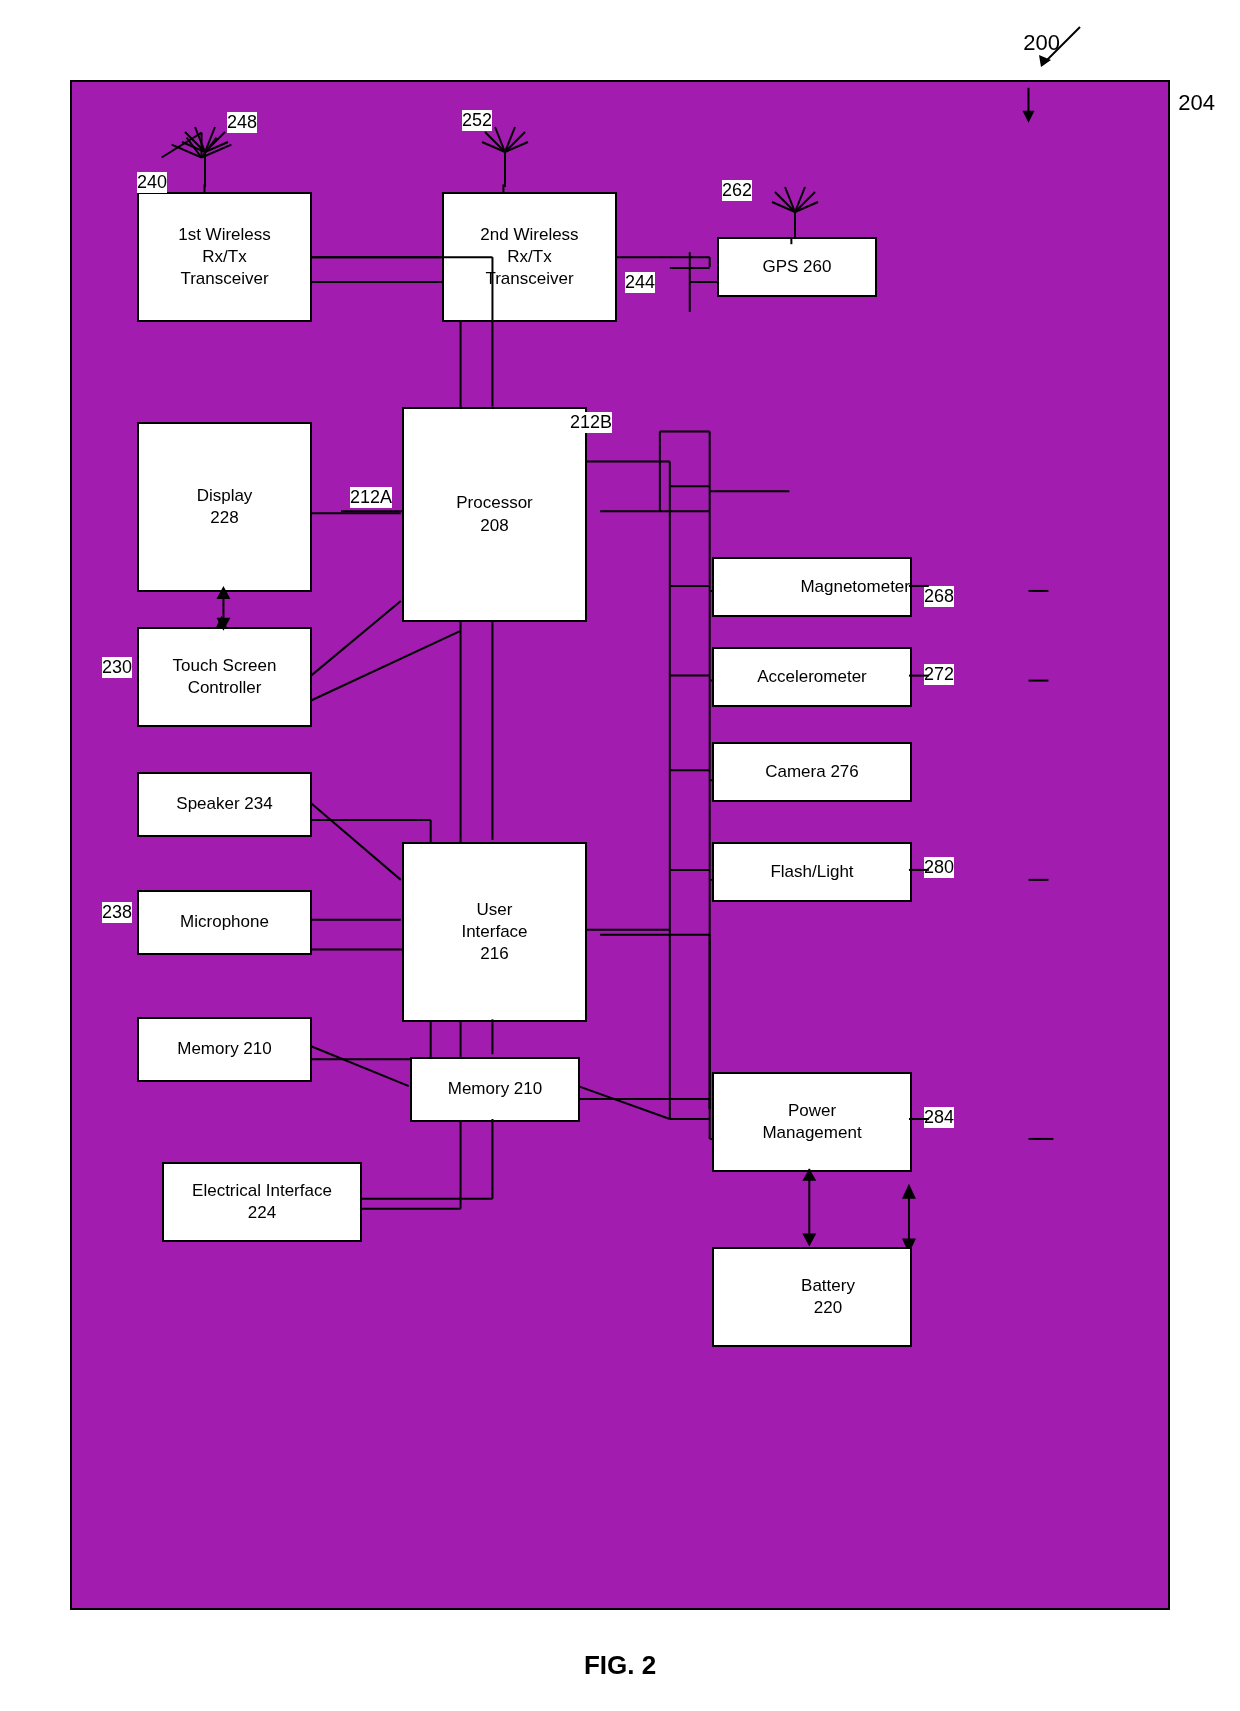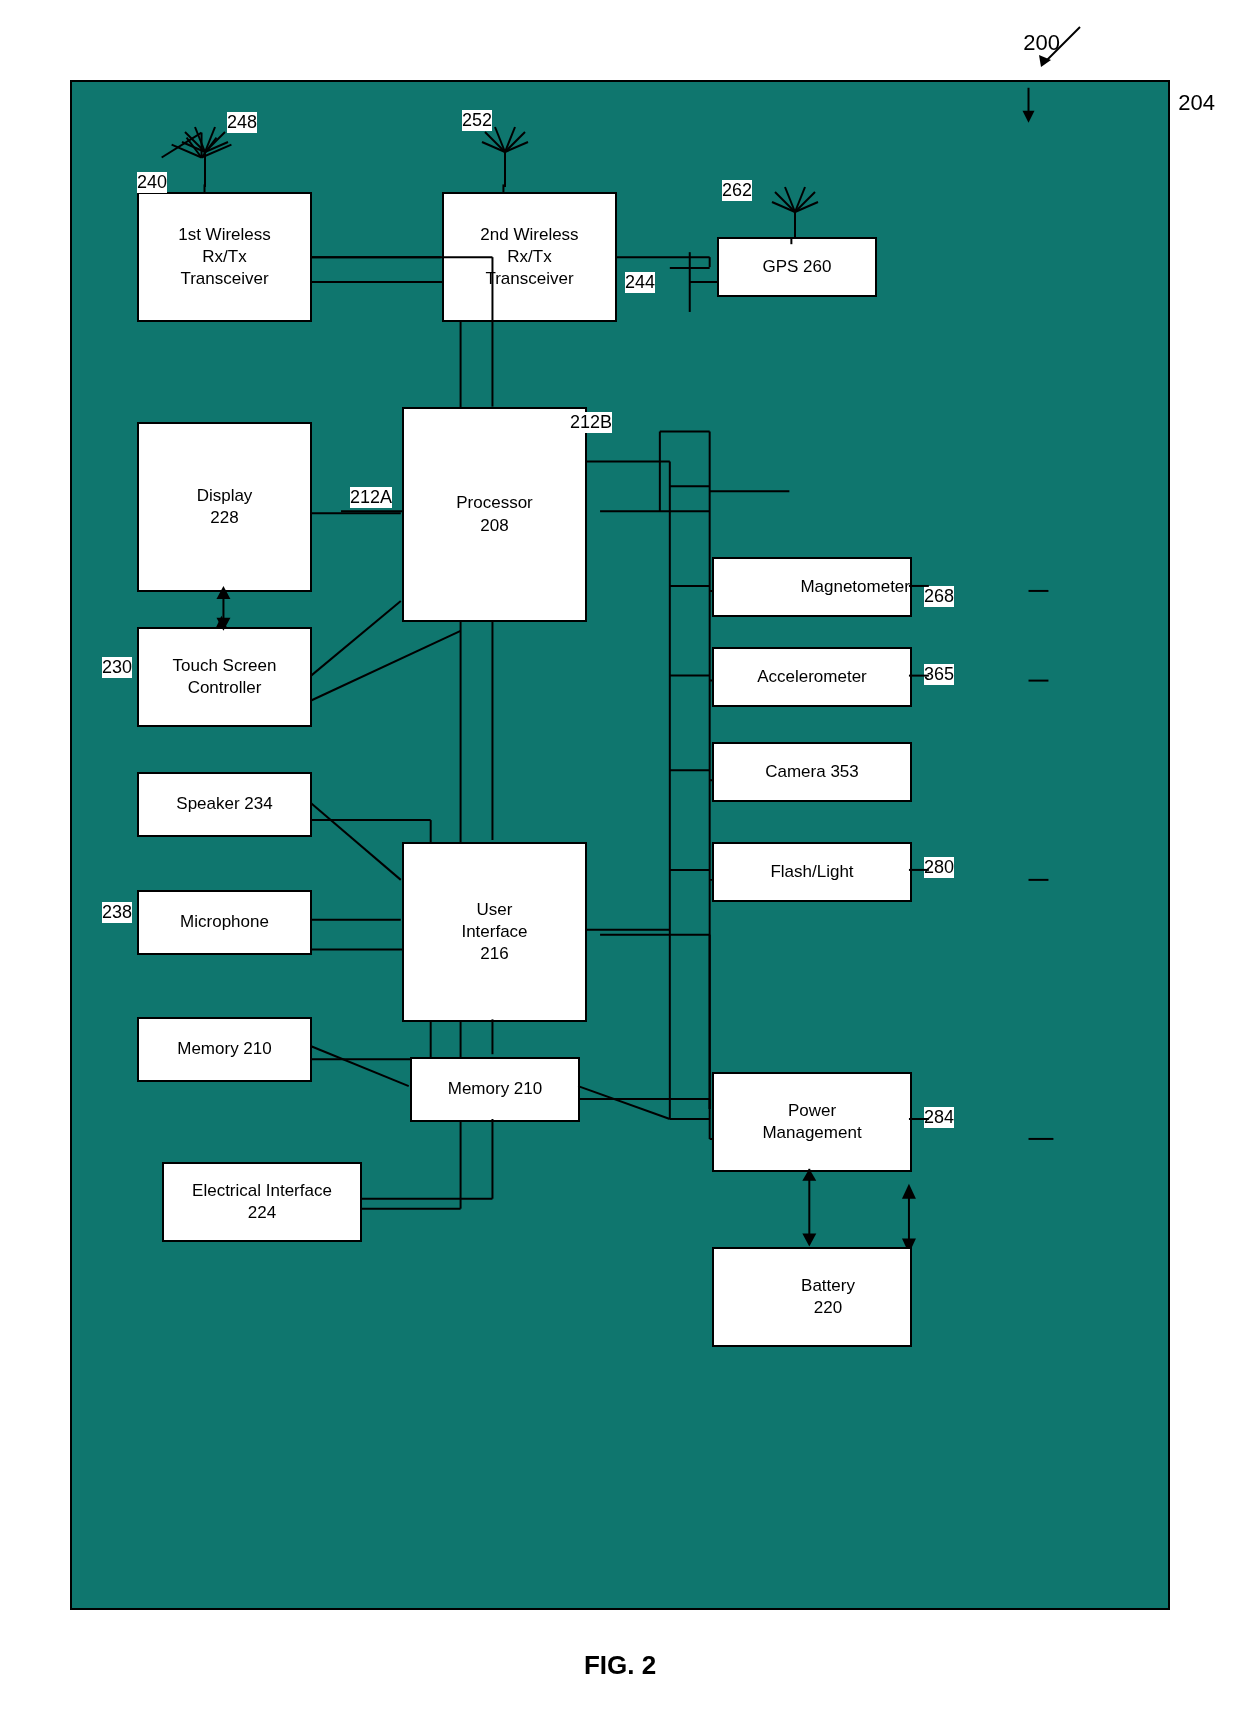--- a/index.html
+++ b/index.html
@@ -27,7 +27,7 @@
       width: 1100px;
       height: 1530px;
       border: 2px solid #000;
-      background: #0f766e;
+      background: #a21caf;
     }
 
     

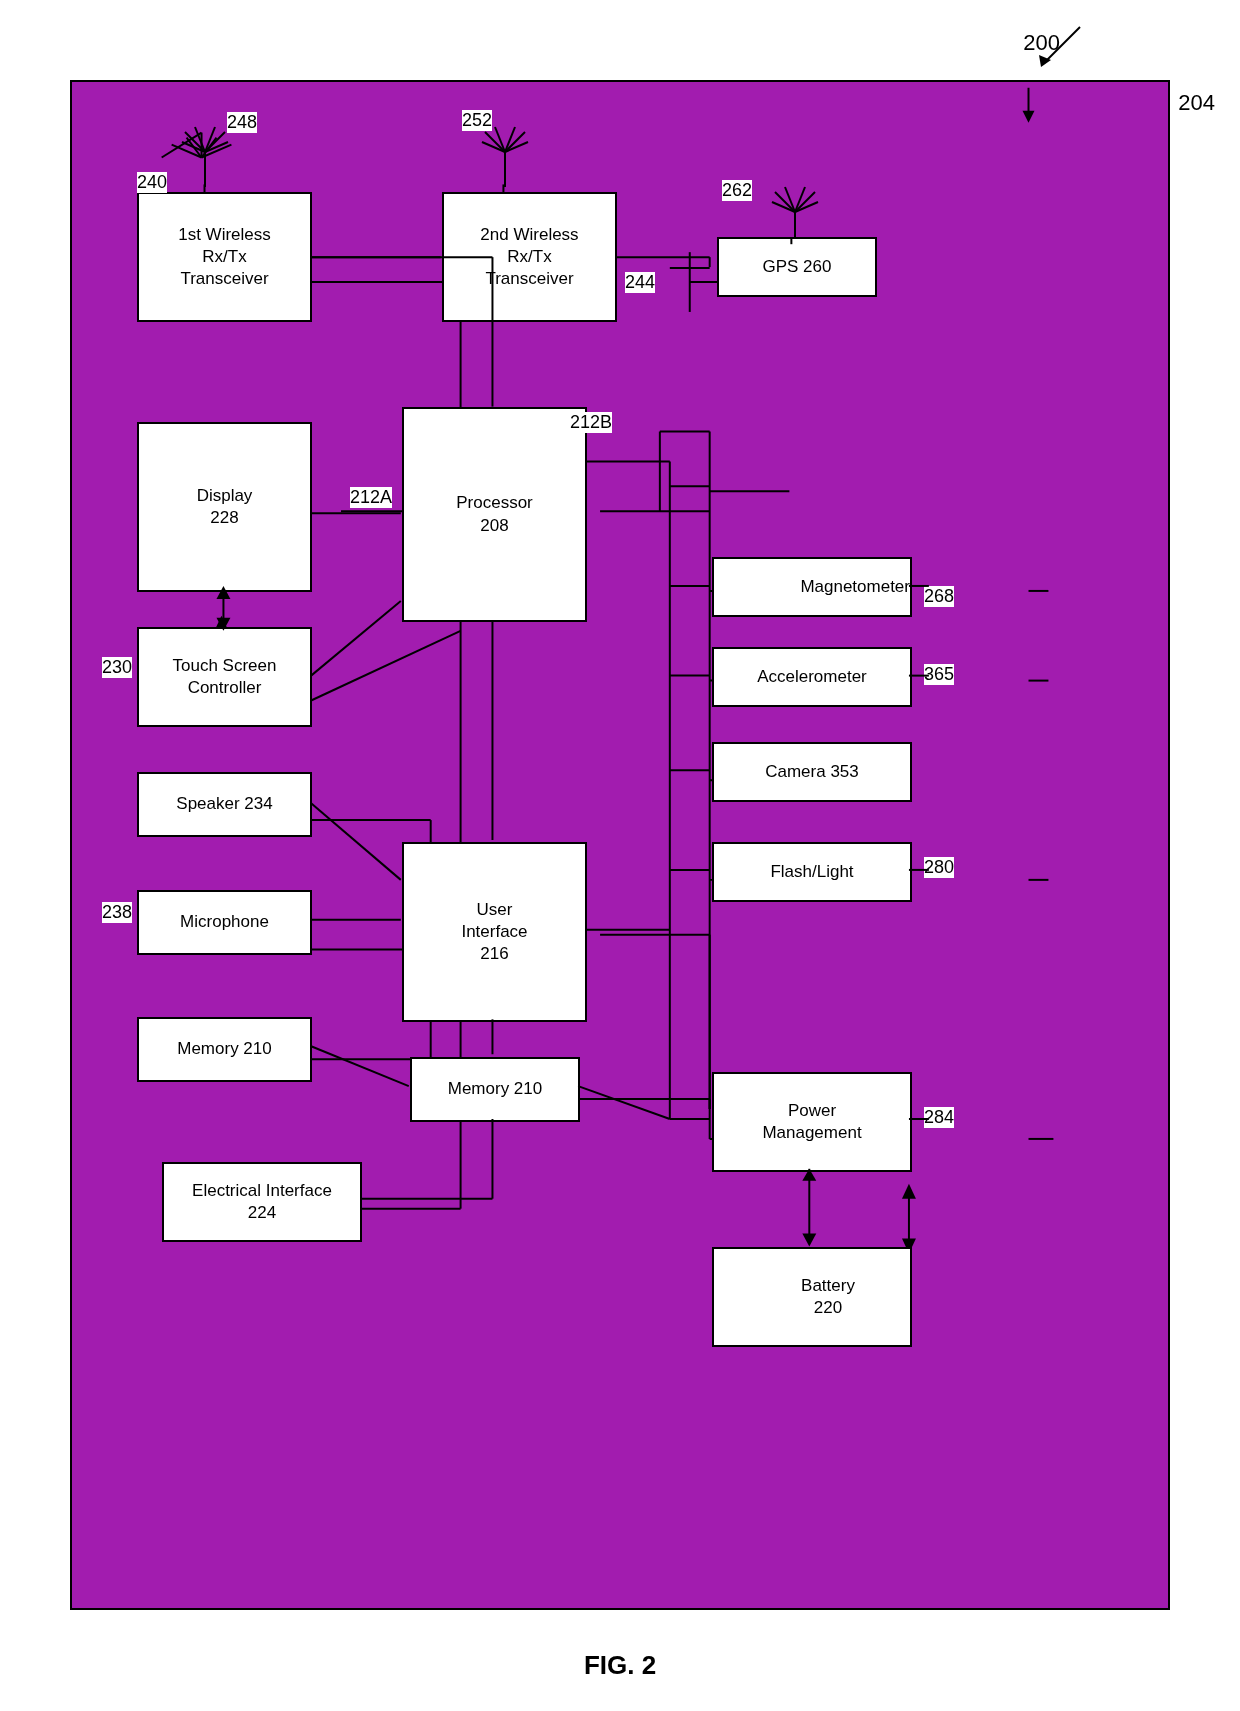--- a/index.html
+++ b/index.html
@@ -271,7 +271,7 @@
     <div class="comp-box" style="left:640px; top:565px; width:200px; height:60px;">
       <span>Accelerometer</span>
     </div>
-    <div class="ref-label" style="left:852px; top:582px;">365</div>
+    <div class="ref-label" style="left:852px; top:582px;">272</div>
 
     <div class="comp-box" style="left:640px; top:660px; width:200px; height:60px;">
       <span>Camera 353</span>

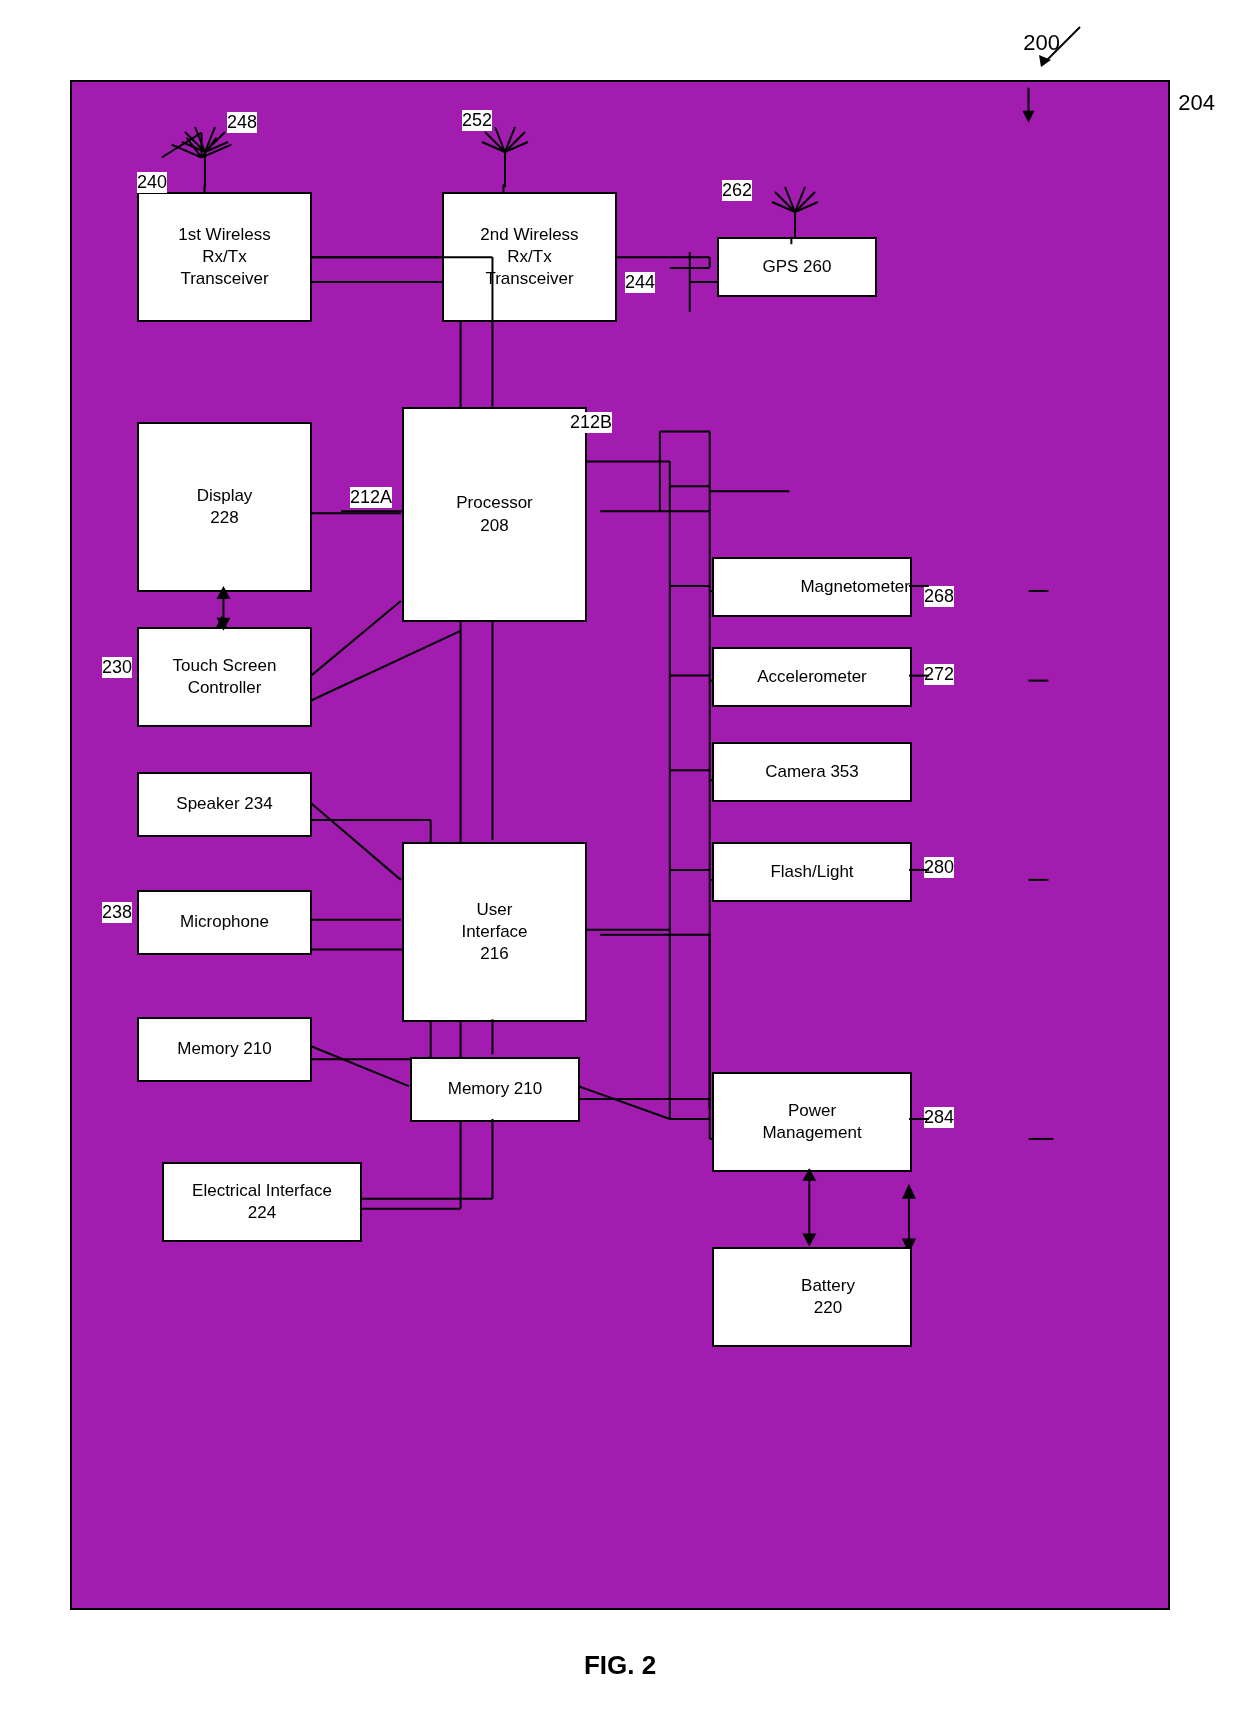--- a/index.html
+++ b/index.html
@@ -274,7 +274,7 @@
     <div class="ref-label" style="left:852px; top:582px;">272</div>
 
     <div class="comp-box" style="left:640px; top:660px; width:200px; height:60px;">
-      <span>Camera 353</span>
+      <span>Camera 276</span>
     </div>
 
     <div class="comp-box" style="left:640px; top:760px; width:200px; height:60px;">

